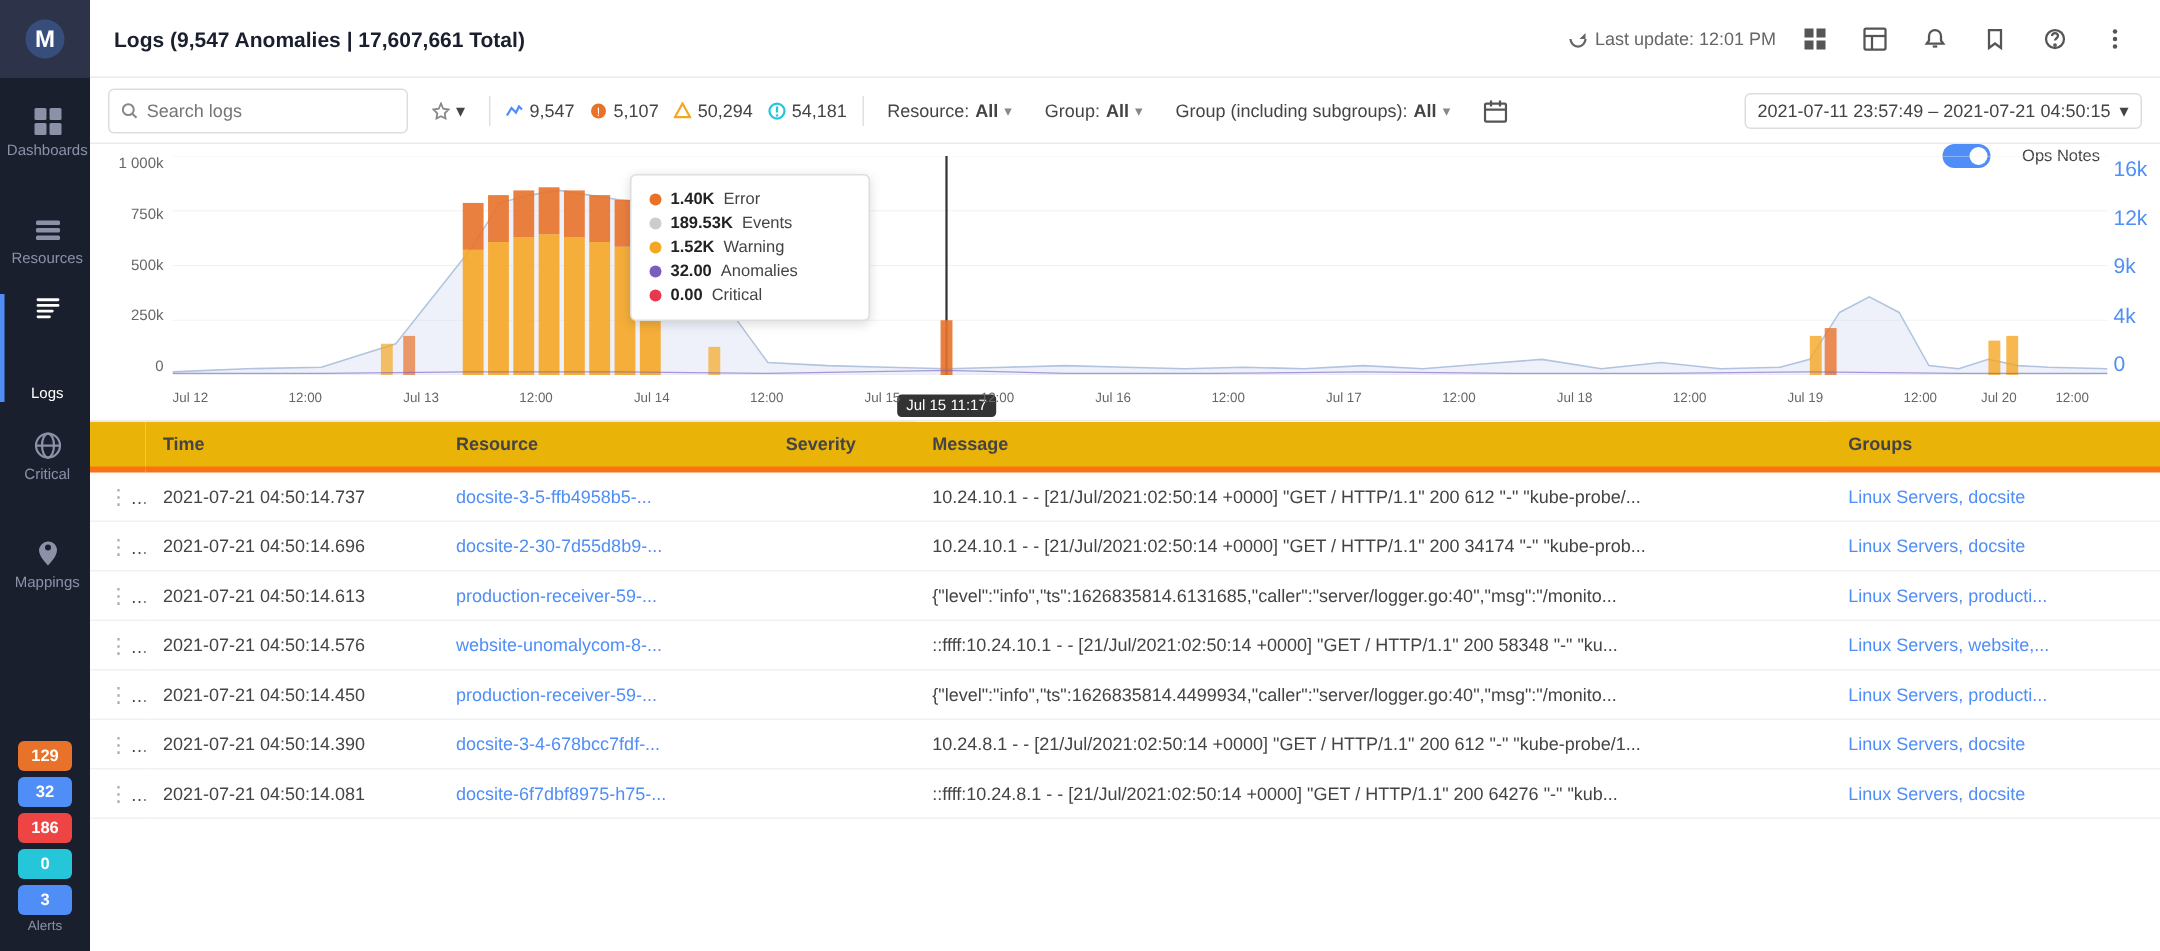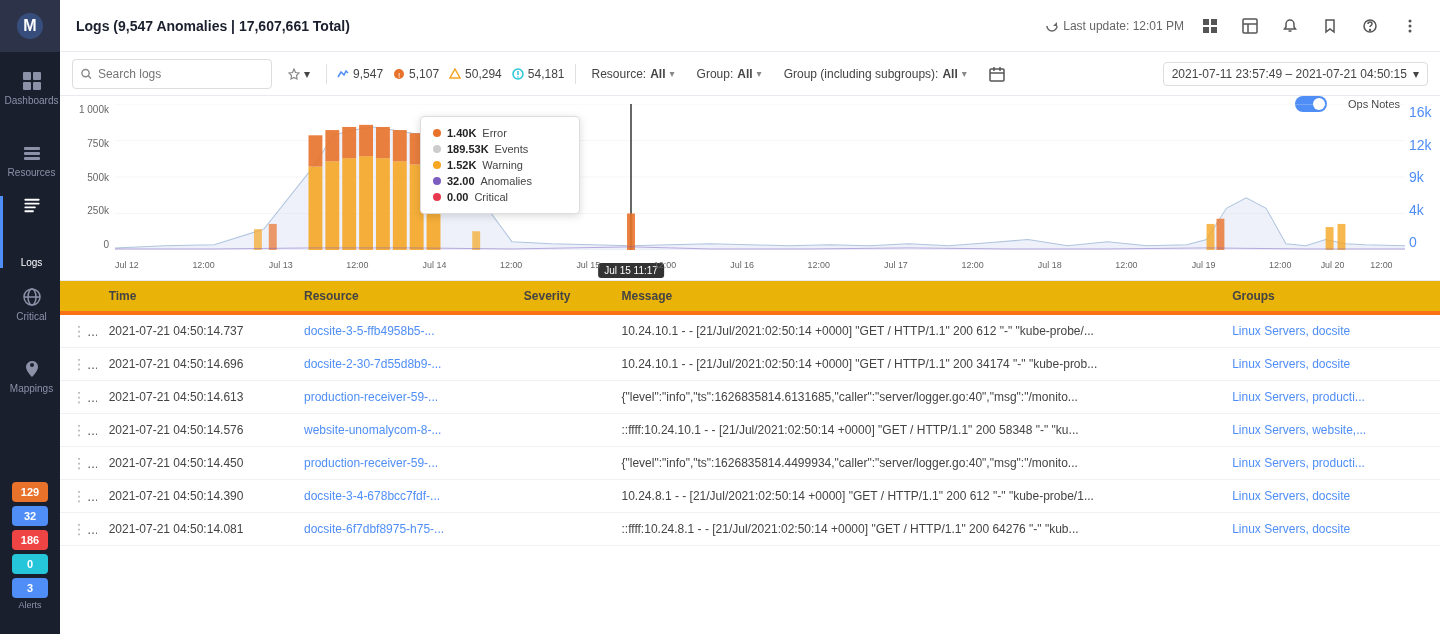--- a/index.html
+++ b/index.html
@@ -45,7 +45,7 @@
       align-items: flex-end;
       width: 60px;
       margin-top: auto;
-      padding-bottom: 24px;
+      padding-bottom: 12px;
       gap: 4px;
     }
     .badge-item {

